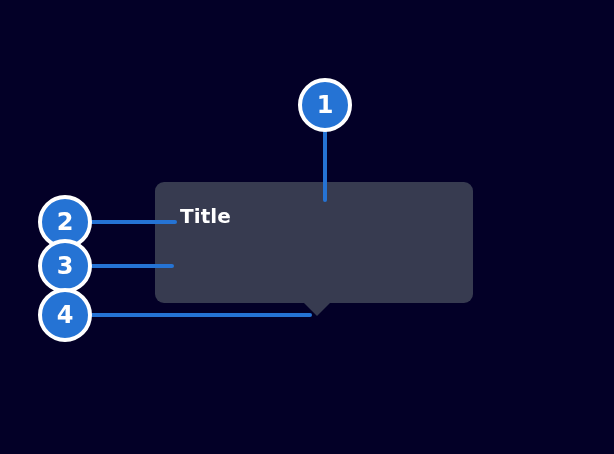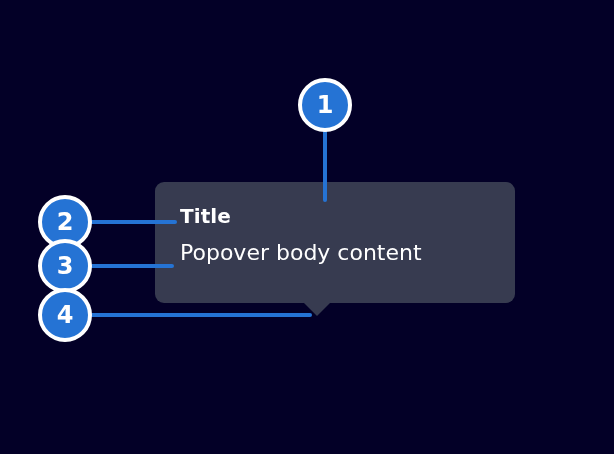--- a/index.html
+++ b/index.html
@@ -25,7 +25,7 @@
     position: absolute;
     left: 155px;
     top: 182px;
-    width: 360px;
+    width: 318px;
     height: 121px;
     background: #373b50;
     border-radius: 9px;

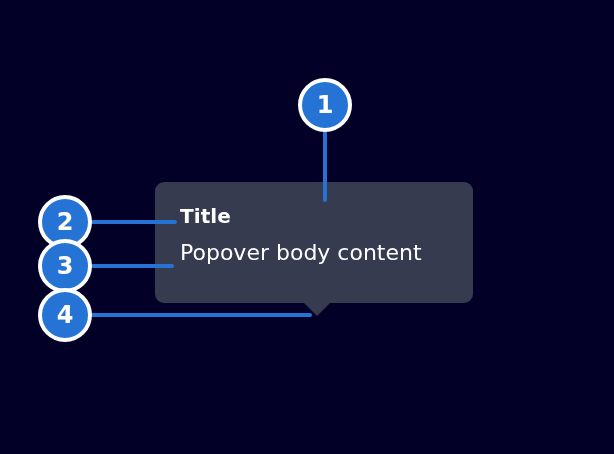--- a/index.html
+++ b/index.html
@@ -102,7 +102,6 @@
 
   <div class="popover">
     <div class="popover-title">Title</div>
-    <div class="popover-body">Popover body content</div>
     <div class="popover-arrow"></div>
   </div>
 

